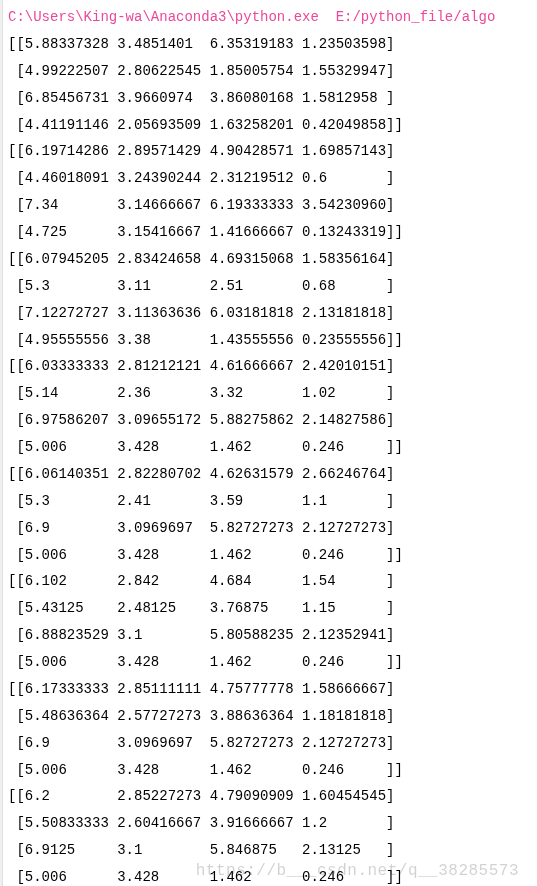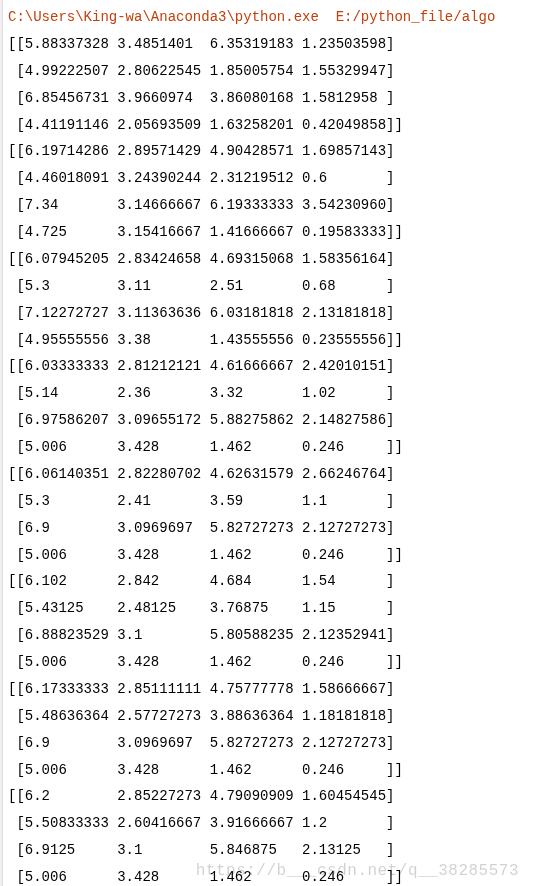--- a/index.html
+++ b/index.html
@@ -25,7 +25,7 @@
       white-space: pre;
       color: #000000;
     }
-    .path-line { color: #c2410c; }
+    .path-line { color: #ec4899; }
     .watermark {
       position: absolute;
       right: 18px;

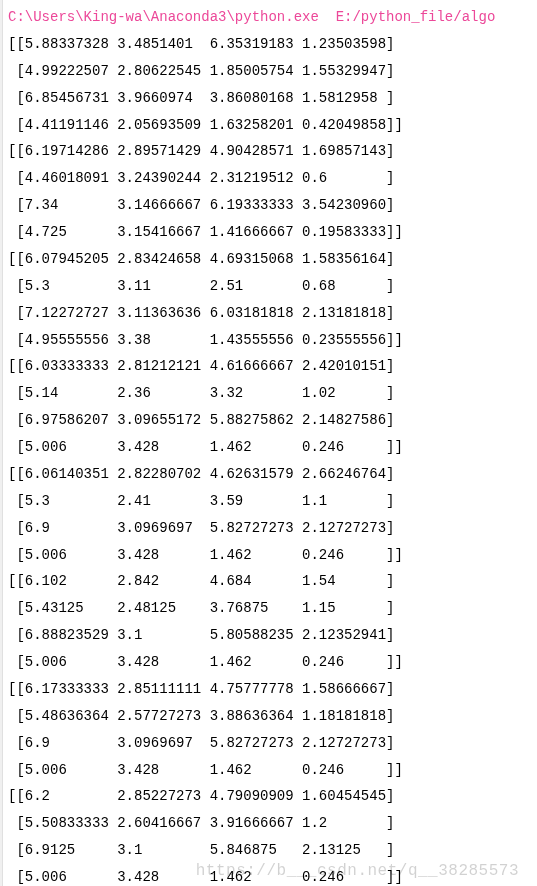--- a/index.html
+++ b/index.html
@@ -48,7 +48,7 @@
 <span>[[6.19714286 2.89571429 4.90428571 1.69857143]</span>
 <span> [4.46018091 3.24390244 2.31219512 0.6       ]</span>
 <span> [7.34       3.14666667 6.19333333 3.54230960]</span>
-<span> [4.725      3.15416667 1.41666667 0.19583333]]</span>
+<span> [4.725      3.15416667 1.41666667 0.13243319]]</span>
 <span>[[6.07945205 2.83424658 4.69315068 1.58356164]</span>
 <span> [5.3        3.11       2.51       0.68      ]</span>
 <span> [7.12272727 3.11363636 6.03181818 2.13181818]</span>

